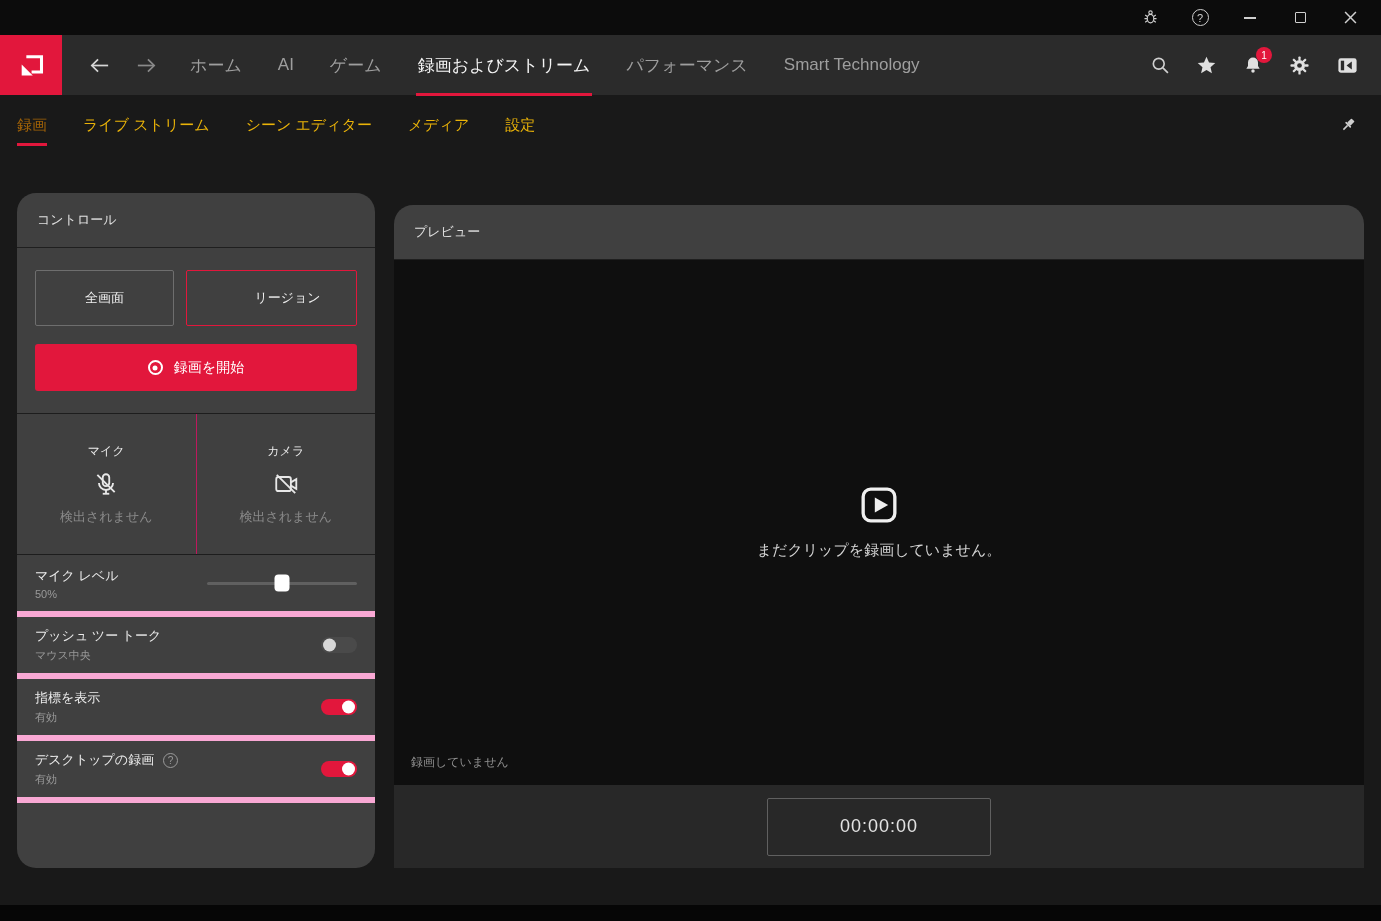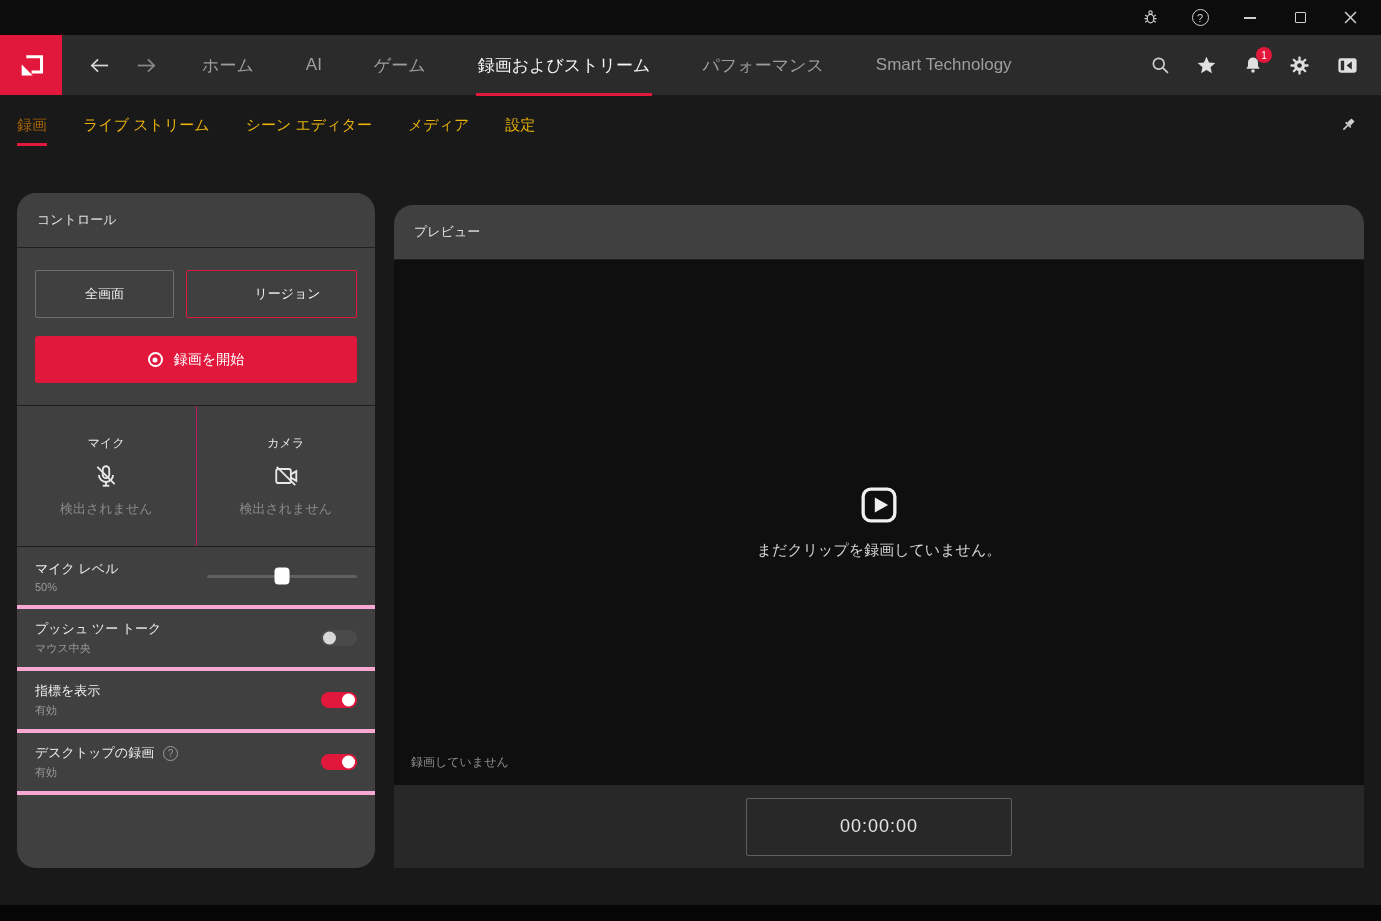--- a/index.html
+++ b/index.html
@@ -23,7 +23,7 @@
   .navbar { height:60px; background:#2b2b2b; display:flex; align-items:center; }
   .logo-tile { width:62px; height:60px; background:#e2173c; display:flex; align-items:center; justify-content:center; flex:0 0 auto; }
   .nav-arrows { display:flex; align-items:center; gap:24px; margin-left:26px; }
-  .nav-items { display:flex; align-items:center; gap:52px; margin-left:44px; }
+  .nav-items { display:flex; align-items:center; gap:36px; margin-left:32px; }
   .nav-item { font-size:17px; color:#9e9e9e; position:relative; white-space:nowrap; cursor:default; }
   .nav-item.active { color:#f5f5f5; }
   .nav-item.active::after { content:""; position:absolute; left:-2px; right:-2px; bottom:-19px; height:3px; background:#e2173c; }

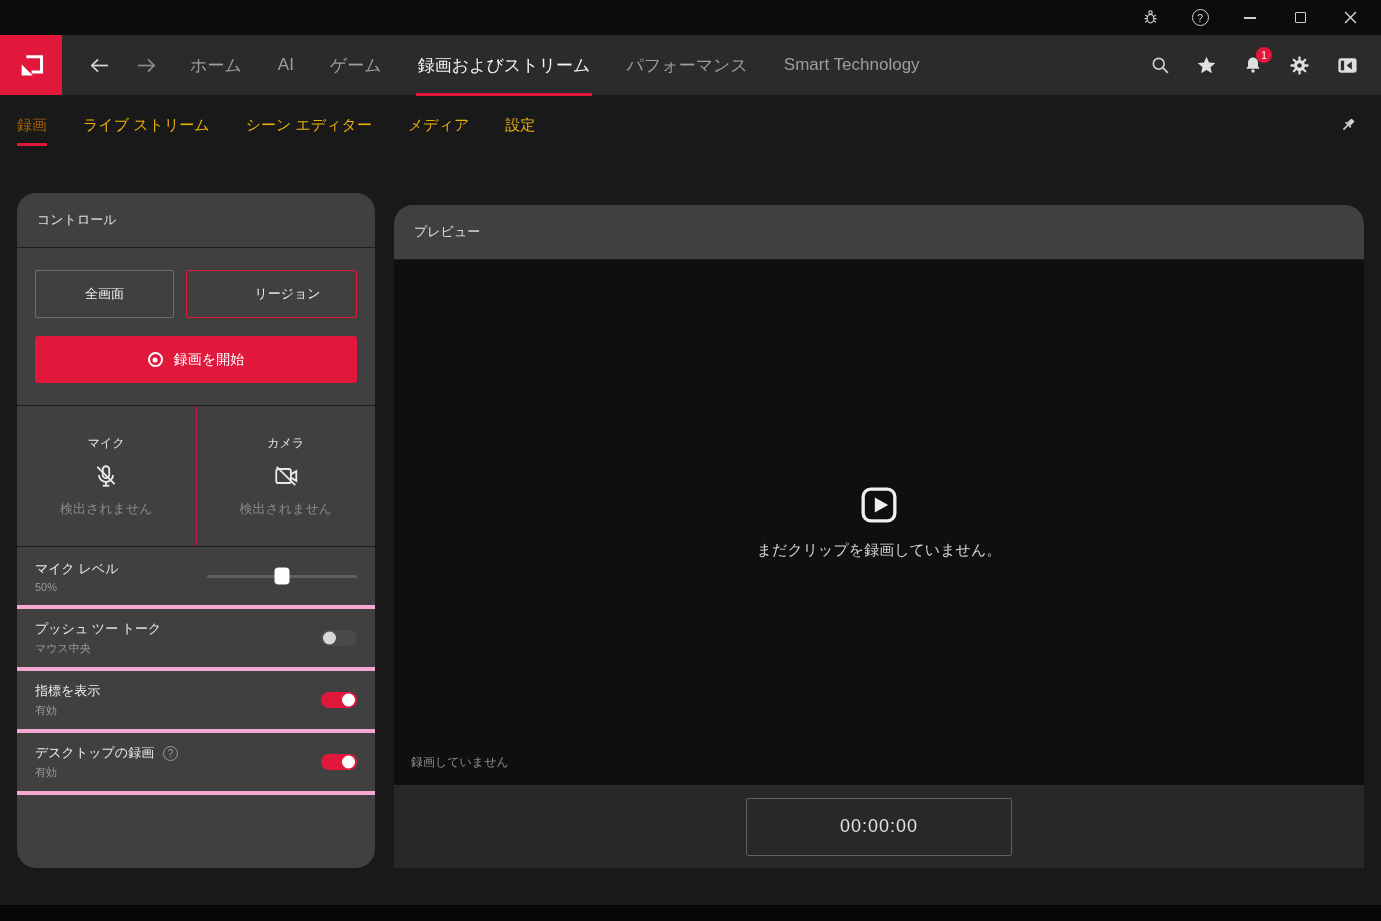--- a/index.html
+++ b/index.html
@@ -46,7 +46,7 @@
   
   .control-panel { width:358px; flex:0 0 auto; display:flex; flex-direction:column; }
   .mode-buttons { display:flex; gap:12px; padding:22px 18px 0 18px; }
-  .mode-btn { flex:1; height:48px; border:1px solid #6e6e6e; background:transparent; color:#f0f0f0; font-size:13px; display:flex; align-items:center; justify-content:center; border-radius:2px; cursor:default; }
+  .mode-btn { flex:1; height:56px; border:1px solid #6e6e6e; background:transparent; color:#f0f0f0; font-size:13px; display:flex; align-items:center; justify-content:center; border-radius:2px; cursor:default; }
   .mode-btn.selected { border-color:#e2173c;padding-left:32px; }
   .record-btn { margin:18px 18px 22px 18px; height:47px; background:#e2173c; border-radius:3px; display:flex; align-items:center; justify-content:center; gap:11px; color:#fff; font-size:14px; cursor:default; }
   .rec-dot { width:15px; height:15px; border:2px solid #fff; border-radius:50%; position:relative; flex:0 0 auto; }

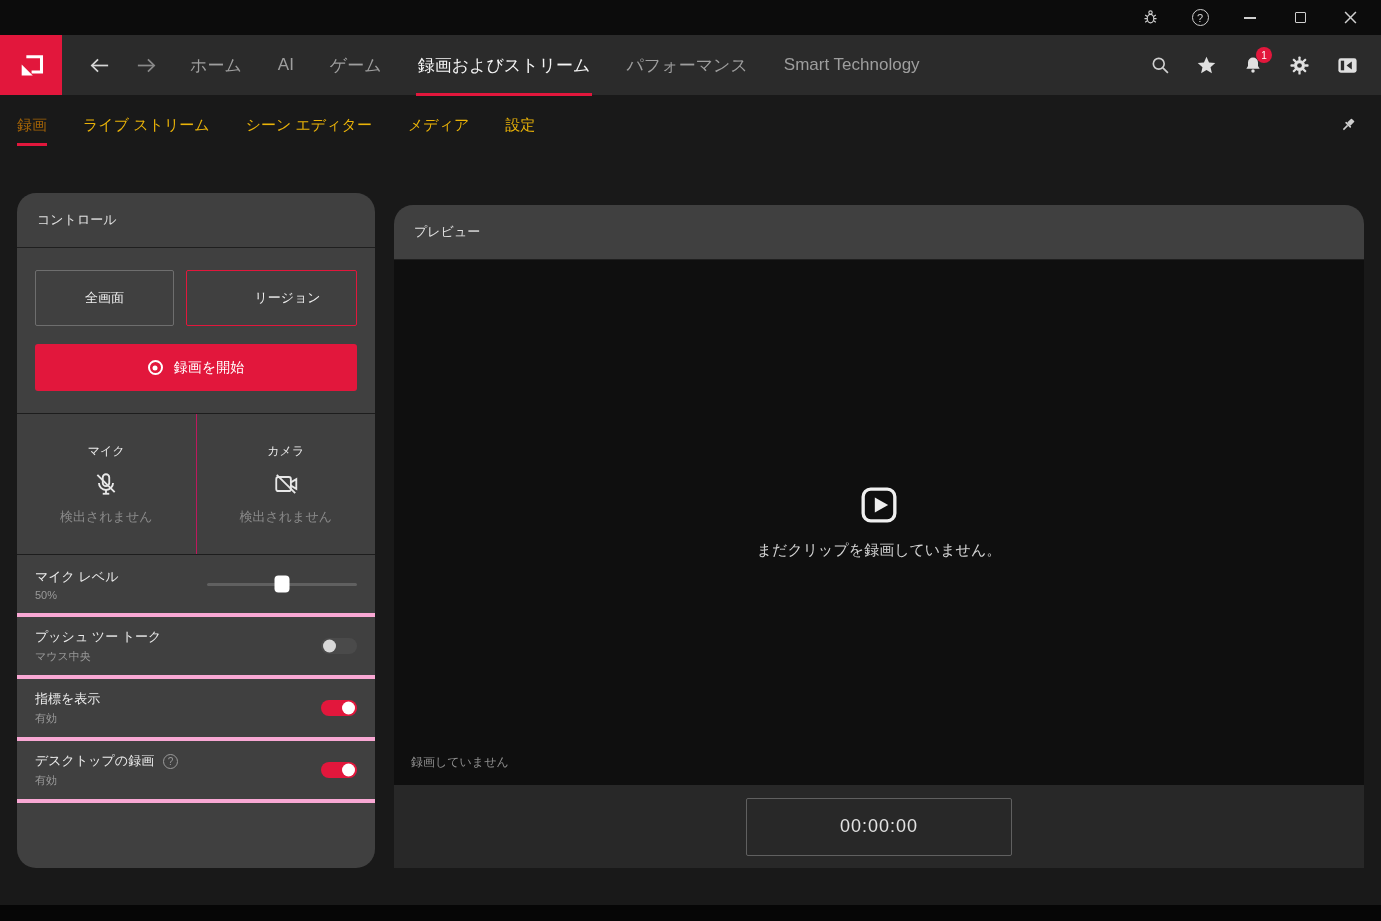--- a/index.html
+++ b/index.html
@@ -58,7 +58,7 @@
   .device-label { font-size:12px; color:#ececec; }
   .device-status { font-size:13px; color:#8a8a8a; }
 
-  .ctrl-row { min-height:62px; display:flex; align-items:center; justify-content:space-between; padding:0 18px; border-bottom:4px solid #f9a8d4; }
+  .ctrl-row { min-height:62px; display:flex; align-items:center; justify-content:space-between; padding:0 18px; border-bottom:6px solid #f9a8d4; }
   .row-text { display:flex; flex-direction:column; gap:3px; }
   .row-label { font-size:13px; color:#ececec; display:flex; align-items:center; }
   .row-sub { font-size:11px; color:#9a9a9a; }

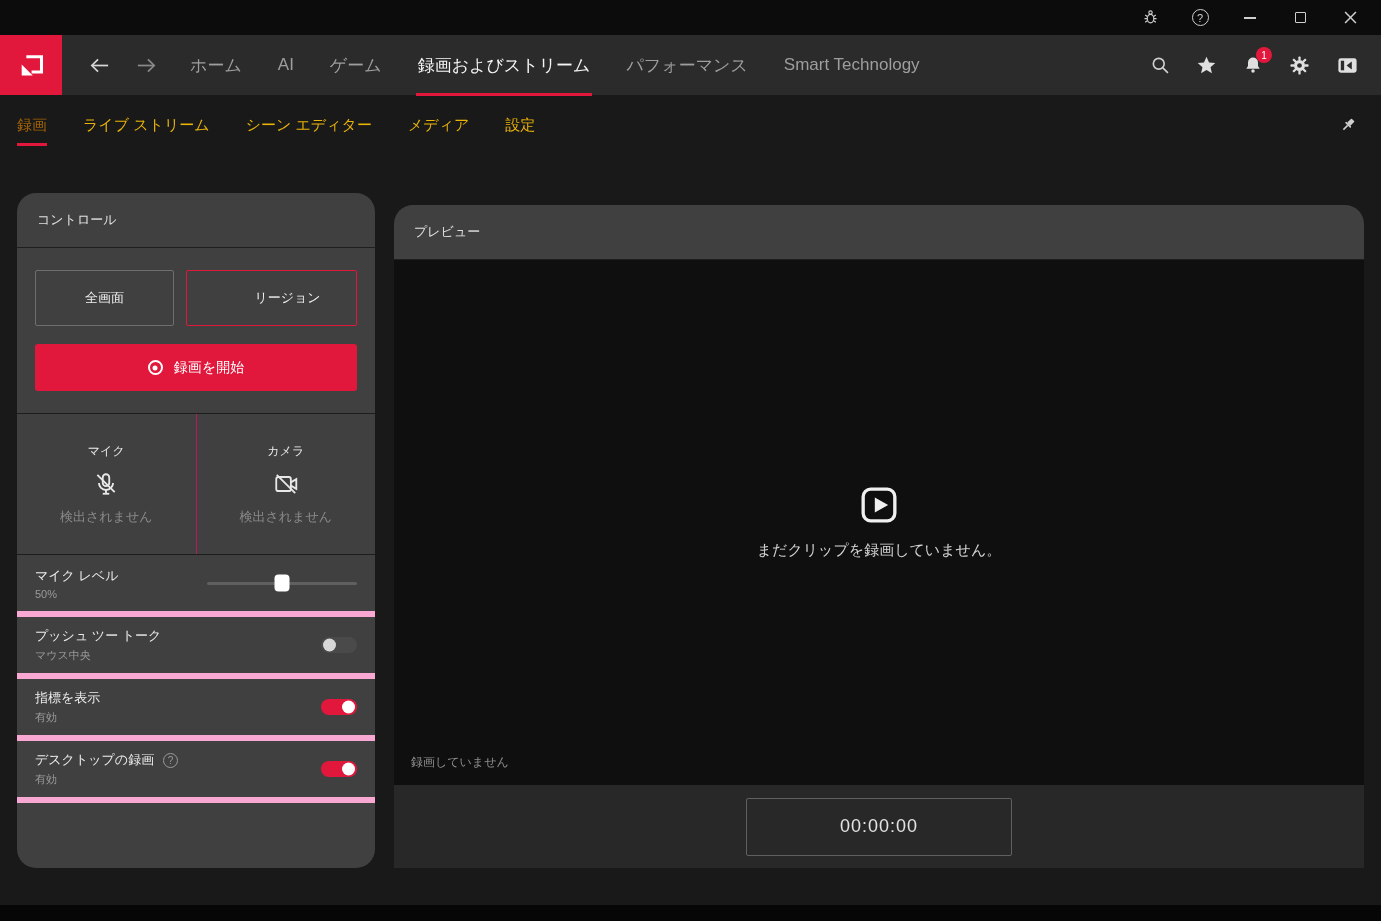--- a/index.html
+++ b/index.html
@@ -79,7 +79,7 @@
   .empty-msg { font-size:15px; color:#d4d4d4; }
   .rec-status { position:absolute; left:17px; bottom:14px; font-size:12px; color:#8f8f8f; }
   .timer-bar { height:83px; display:flex; align-items:center; justify-content:center; background:#282828; }
-  .timer-box { width:266px; height:58px; border:1px solid #606060; border-radius:2px; display:flex; align-items:center; justify-content:center; font-size:18px; color:#e3e3e3; letter-spacing:1px; }
+  .timer-box { width:224px; height:58px; border:1px solid #606060; border-radius:2px; display:flex; align-items:center; justify-content:center; font-size:18px; color:#e3e3e3; letter-spacing:1px; }
 
   .bottom-strip { position:absolute; left:0; right:0; bottom:0; height:16px; background:#060606; }
 

